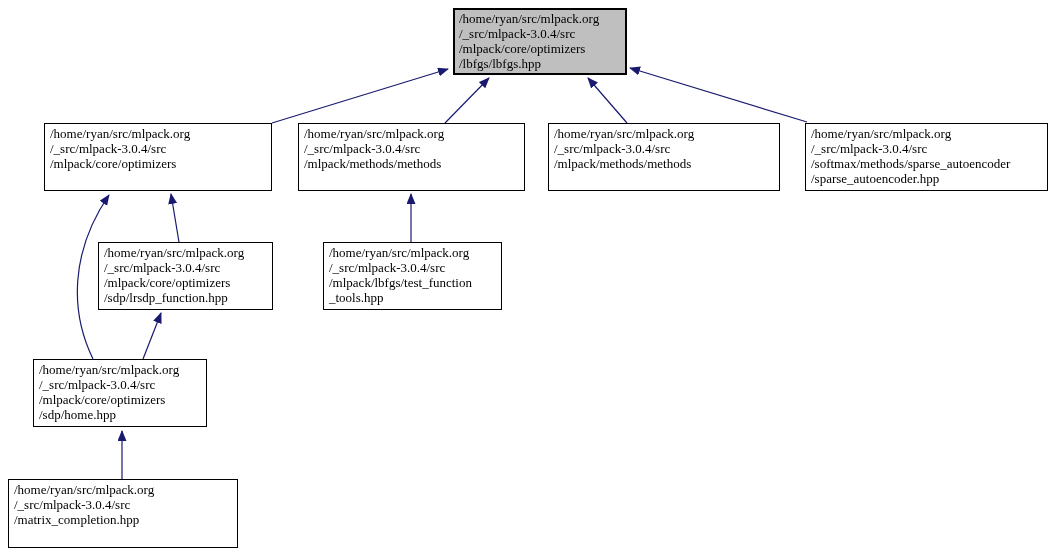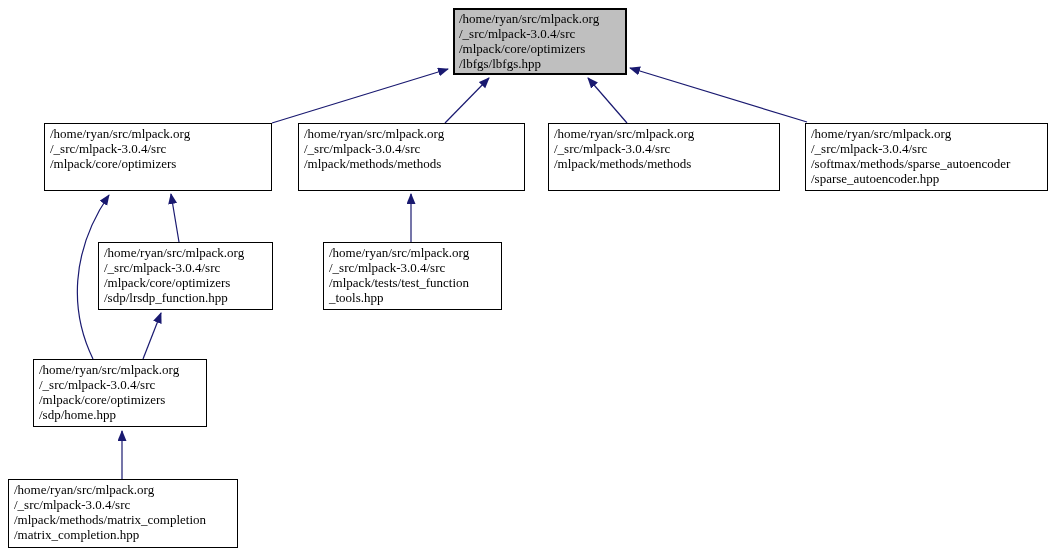--- a/index.html
+++ b/index.html
@@ -104,7 +104,7 @@
   <div class="node" style="left:323px;top:242px;width:179px;height:68px">
     <div class="ln">/home/ryan/src/mlpack.org</div>
     <div class="ln">/_src/mlpack-3.0.4/src</div>
-    <div class="ln">/mlpack/tests/test_function</div>
+    <div class="ln">/mlpack/lbfgs/test_function</div>
     <div class="ln c">_tools.hpp</div>
   </div>
 

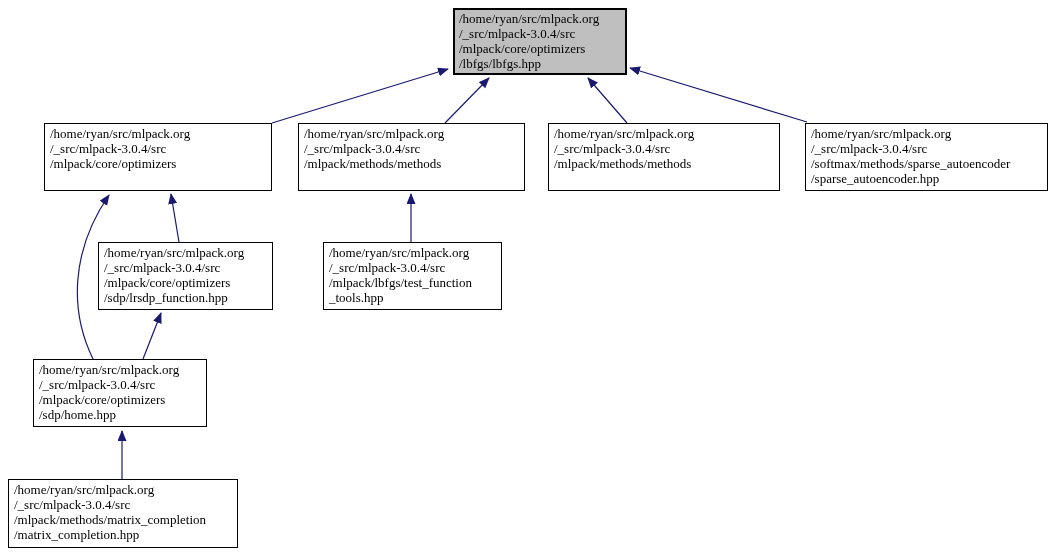--- a/index.html
+++ b/index.html
@@ -118,7 +118,6 @@
   <div class="node" style="left:8px;top:479px;width:230px;height:69px">
     <div class="ln">/home/ryan/src/mlpack.org</div>
     <div class="ln">/_src/mlpack-3.0.4/src</div>
-    <div class="ln">/mlpack/methods/matrix_completion</div>
     <div class="ln c">/matrix_completion.hpp</div>
   </div>
 

